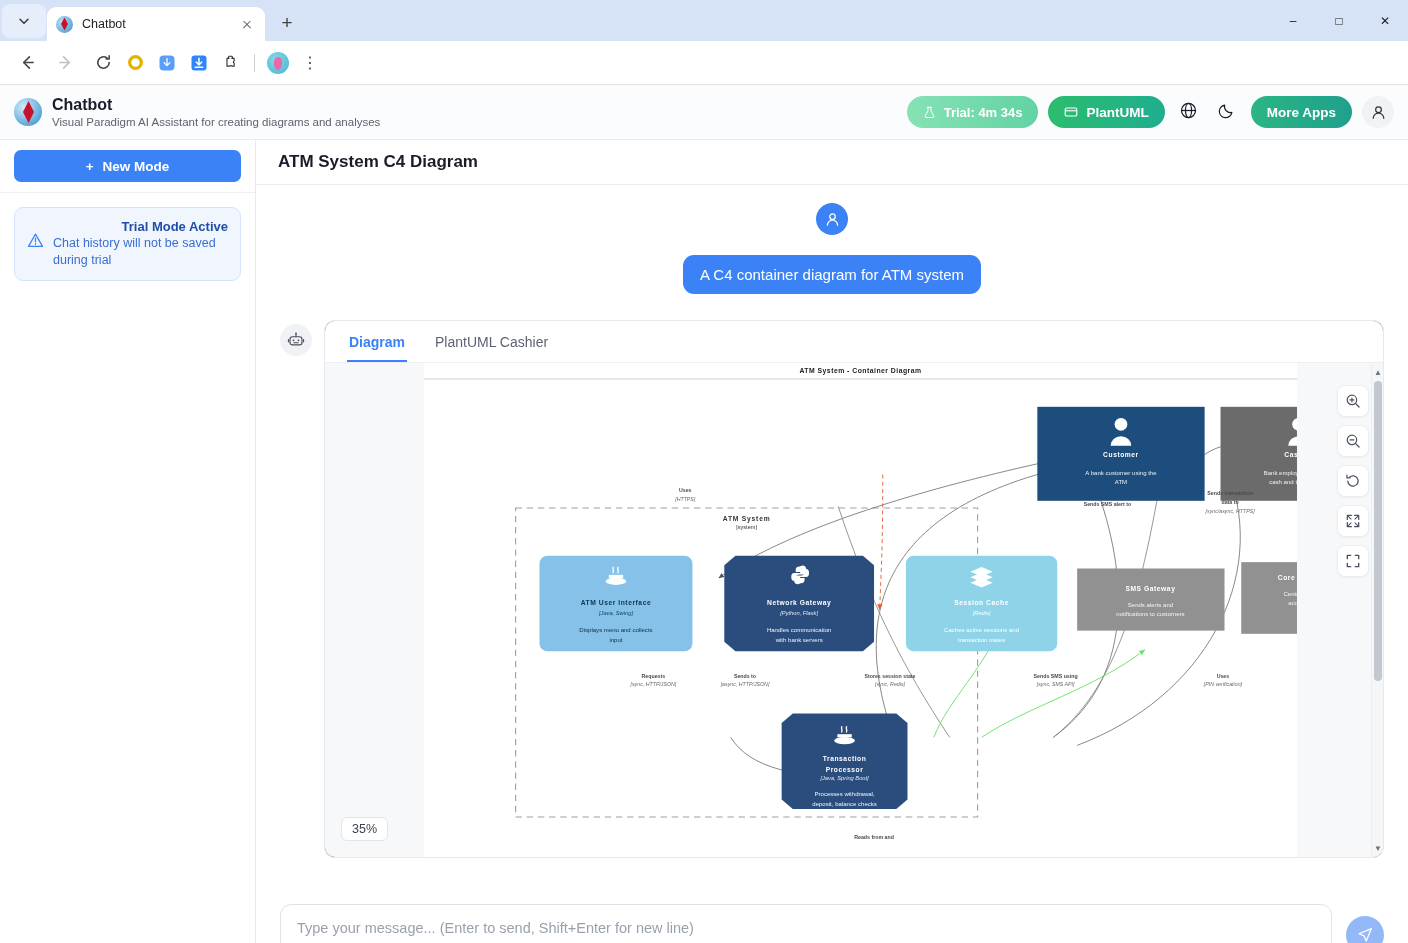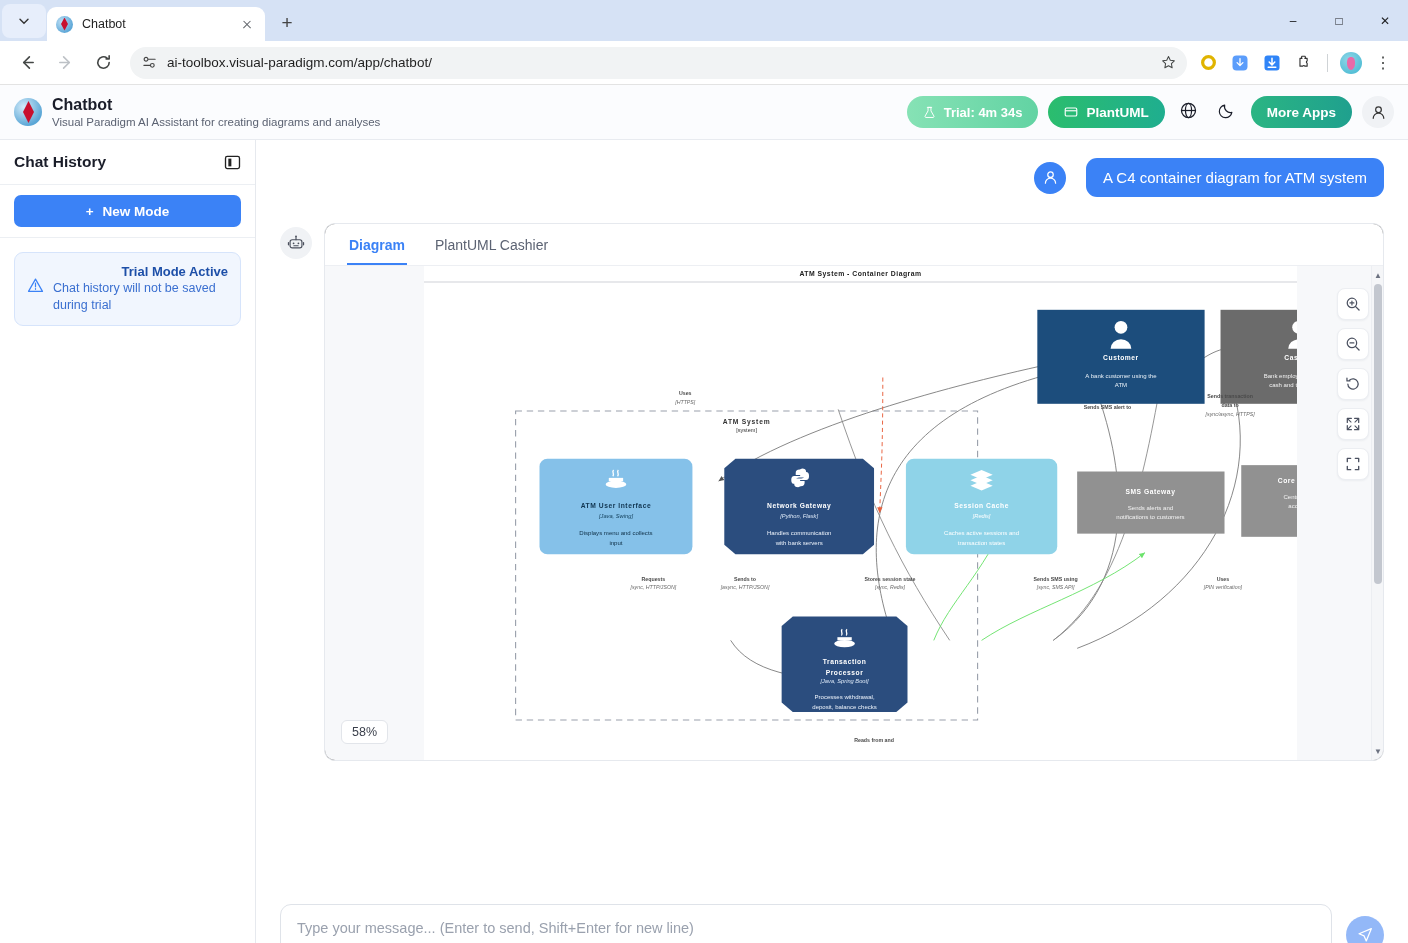--- a/index.html
+++ b/index.html
@@ -323,20 +323,6 @@
         <path d="M15 9 A6 6 0 1 1 12.6 4.2" stroke="currentColor" stroke-width="1.7" fill="none" stroke-linecap="round"></path>
         <path d="M15 2 V5.2 H11.8" stroke="currentColor" stroke-width="1.7" fill="none" stroke-linecap="round" stroke-linejoin="round"></path>
       </svg>
-  </div>
-  <div class="omnibox">
-    <svg width="15" height="15" viewBox="0 0 16 16">
-        <circle cx="4.3" cy="4.5" r="2" stroke="#444" stroke-width="1.2" fill="none"></circle>
-        <path d="M7 4.5 H14" stroke="#444" stroke-width="1.2" stroke-linecap="round"></path>
-        <circle cx="11" cy="11" r="2" stroke="#444" stroke-width="1.2" fill="none"></circle>
-        <path d="M2 11 H8.5" stroke="#444" stroke-width="1.2" stroke-linecap="round"></path>
-      </svg>
-    <span class="omnibox-url">ai-toolbox.visual-paradigm.com/app/chatbot/</span>
-    <span class="omnibox-star">
-      <svg width="15" height="15" viewBox="0 0 16 16">
-          <path d="M8 1.6 L9.9 5.6 L14.2 6.2 L11.1 9.3 L11.9 13.6 L8 11.5 L4.1 13.6 L4.9 9.3 L1.8 6.2 L6.1 5.6 Z" stroke="#444746" stroke-width="1.1" fill="none" stroke-linejoin="round"></path>
-        </svg>
-    </span>
   </div>
   <div class="tb-icons">
     <span class="tb-icon">

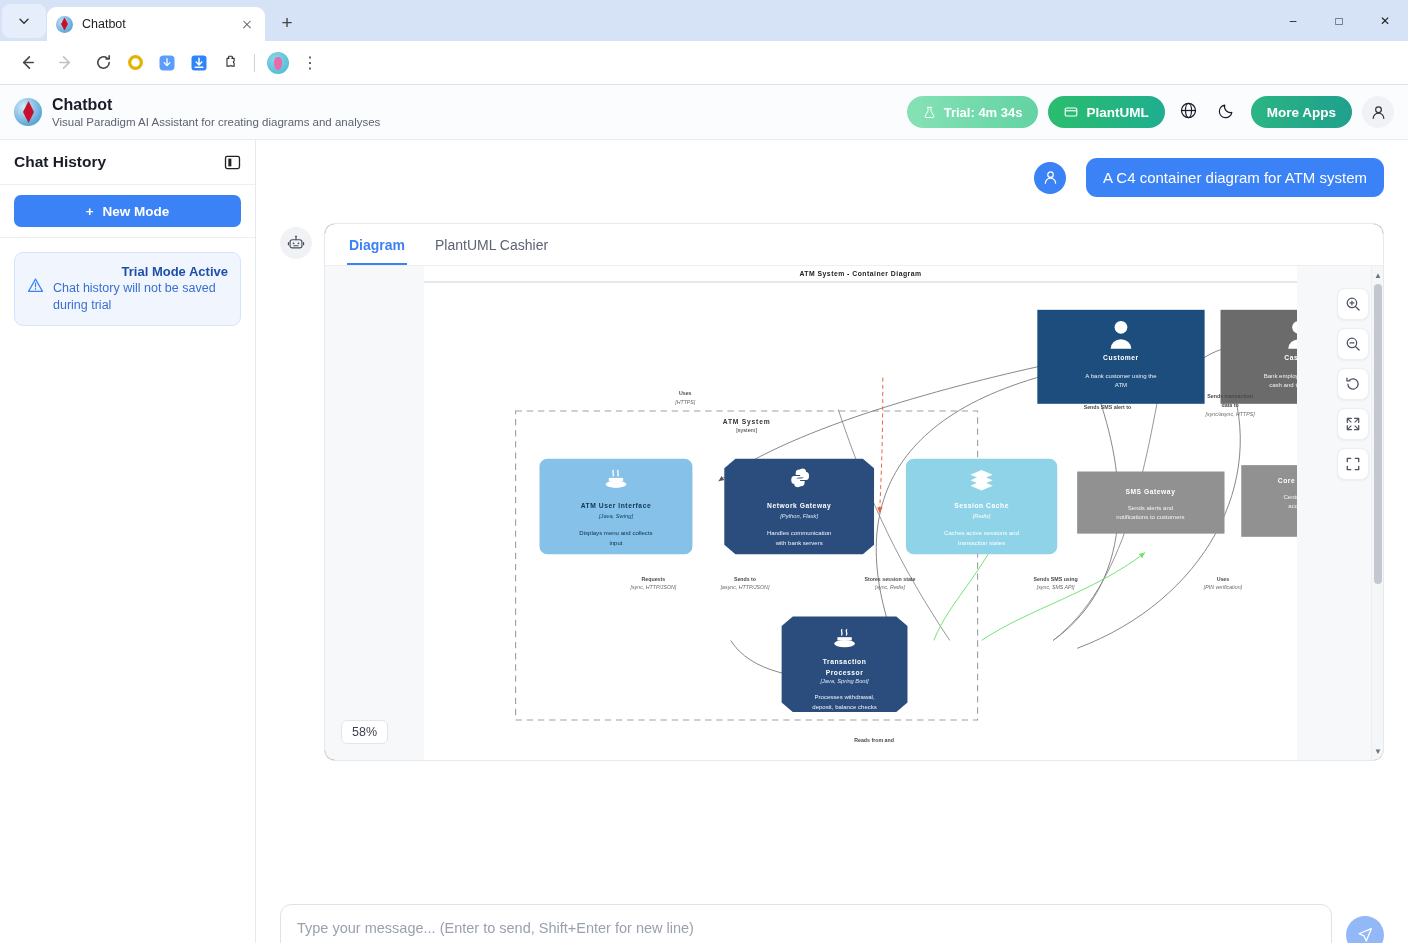--- a/index.html
+++ b/index.html
@@ -401,15 +401,6 @@
 <div class="main-wrap">
 
   <div class="sidebar">
-    <div class="sidebar-head">
-      <span class="sidebar-head-title">Chat History</span>
-      <span class="sidebar-collapse">
-        <svg width="17" height="17" viewBox="0 0 18 18">
-            <rect x="1.6" y="2.6" width="14.8" height="12.8" rx="1.8" stroke="#222" stroke-width="1.4" fill="none"></rect>
-            <rect x="4.6" y="4.9" width="3.2" height="8.2" fill="#222"></rect>
-          </svg>
-      </span>
-    </div>
     <div class="sidebar-newchat-wrap">
       <button class="btn-newchat">
         <span>+</span>

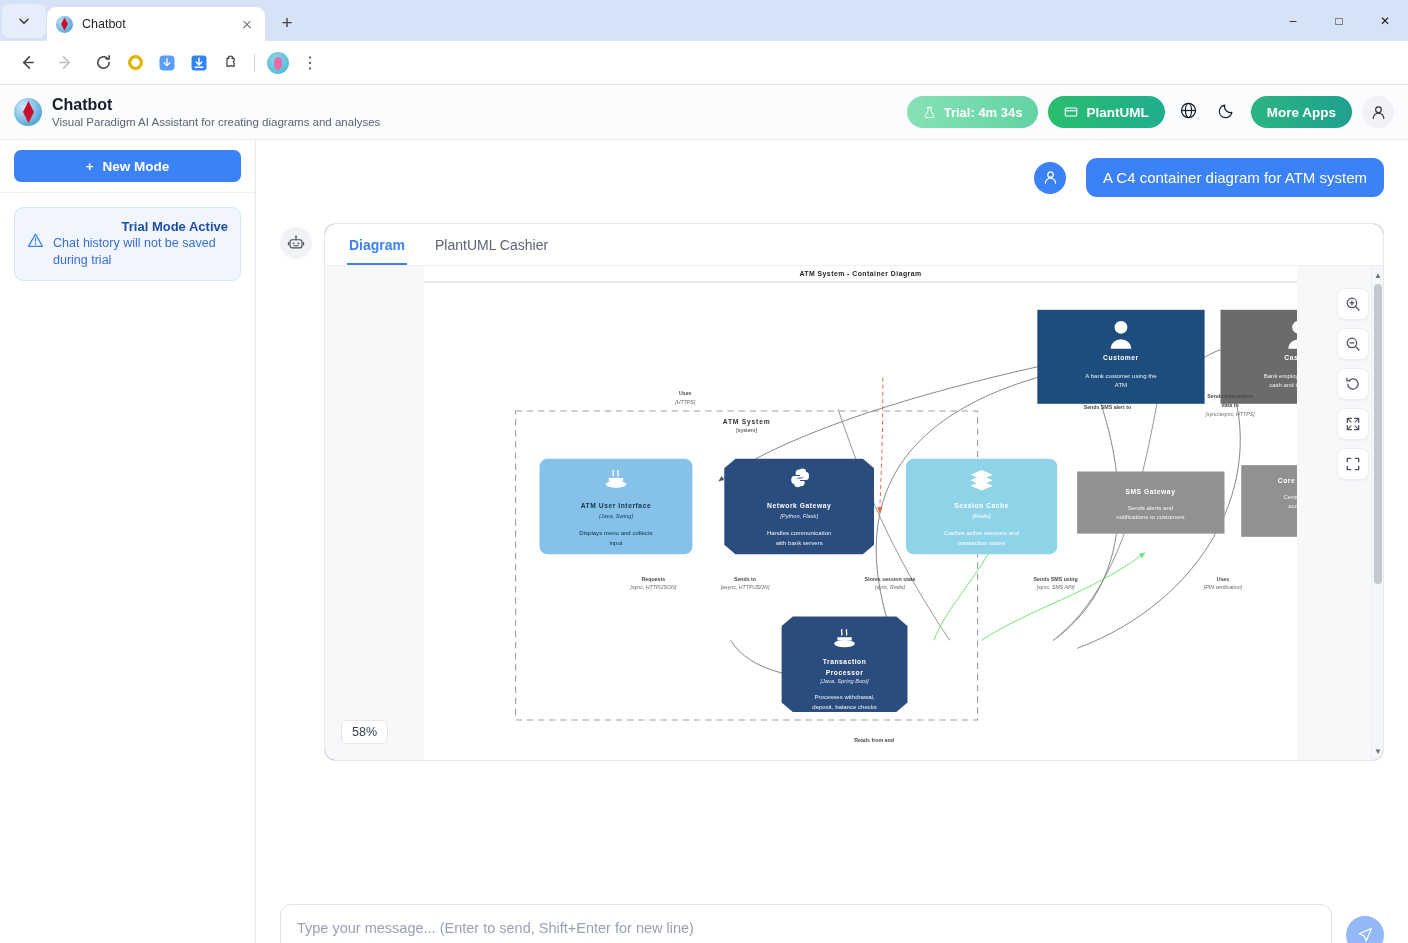--- a/index.html
+++ b/index.html
@@ -422,6 +422,9 @@
   </div>
 
   <div class="content">
+    <div class="content-head">
+      <span class="content-title">ATM System C4 Diagram</span>
+    </div>
 
     <div class="chat-scroll">
 

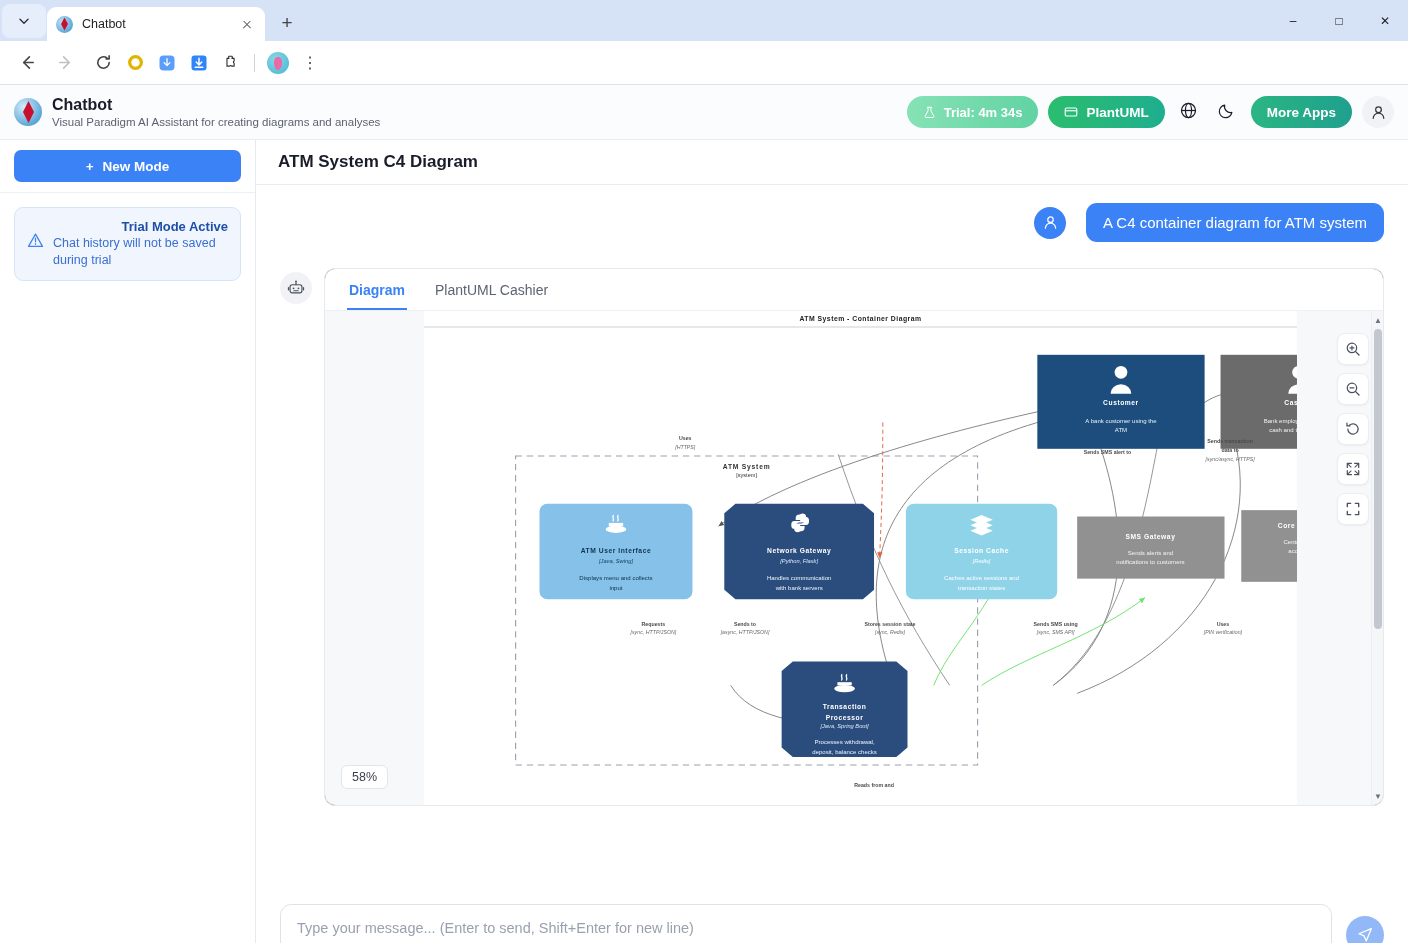--- a/index.html
+++ b/index.html
@@ -189,8 +189,8 @@
     padding: 0 24px;
   }
   .msg-user-row {
-    display: flex; align-items: center; justify-content: flex-end;
-    gap: 20px; padding-top: 18px;
+    display: flex; align-items: center; justify-content: center;
+    gap: 20px; padding-top: 18px; flex-direction: column;
   }
   .msg-avatar {
     width: 32px; height: 32px; border-radius: 50%; background: #3b82f6;

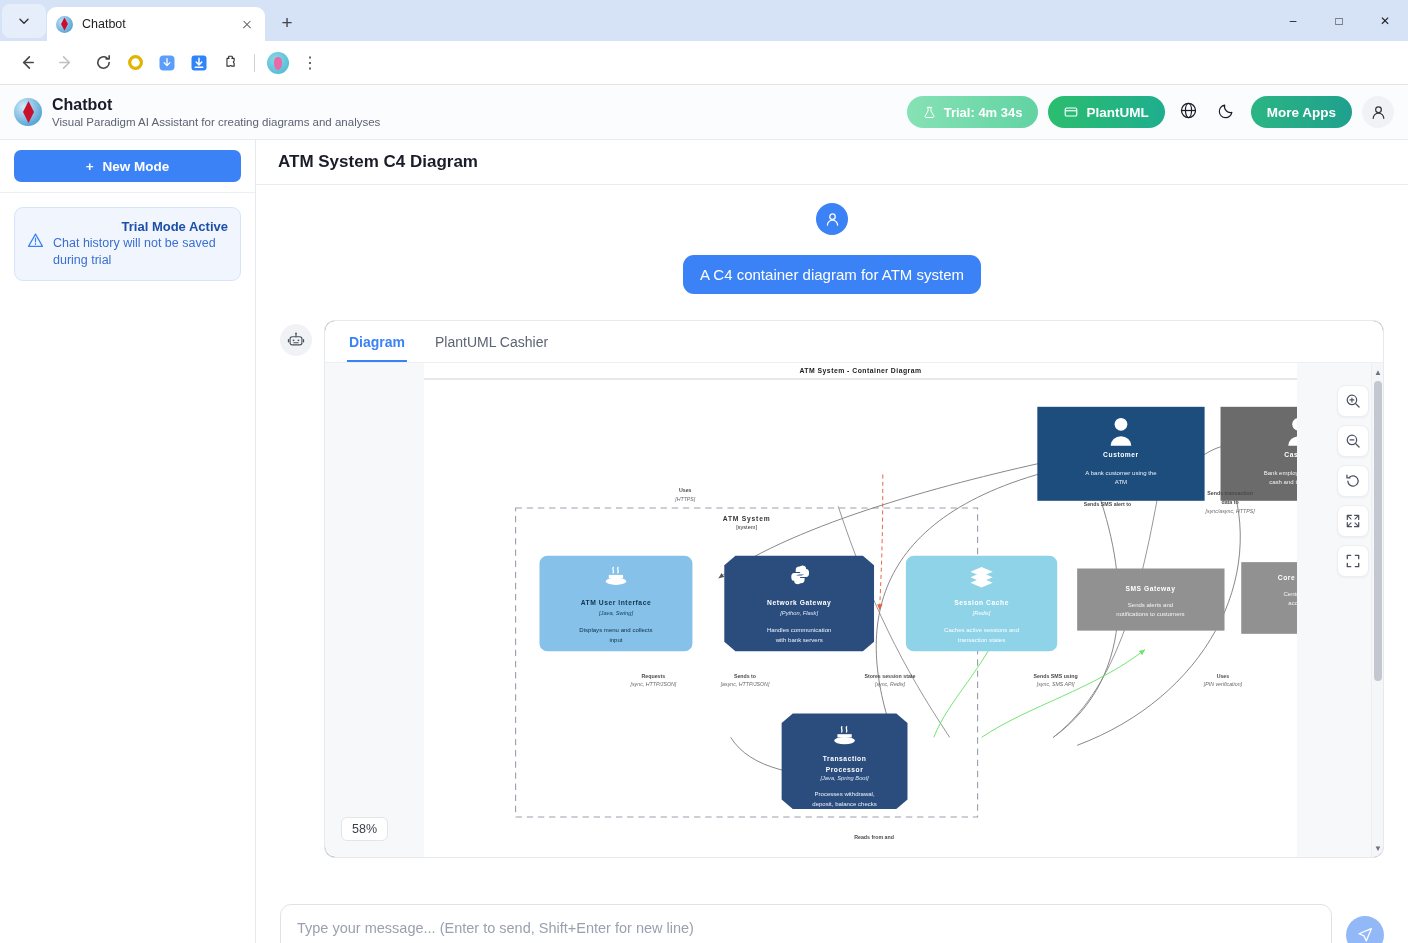--- a/index.html
+++ b/index.html
@@ -458,7 +458,7 @@
           </div>
 
           <div class="diagram-area">
-            <div class="zoom-badge">58%</div>
+            <div class="zoom-badge">35%</div>
 
             <div class="zoom-tools">
               <div class="zoom-tool">

